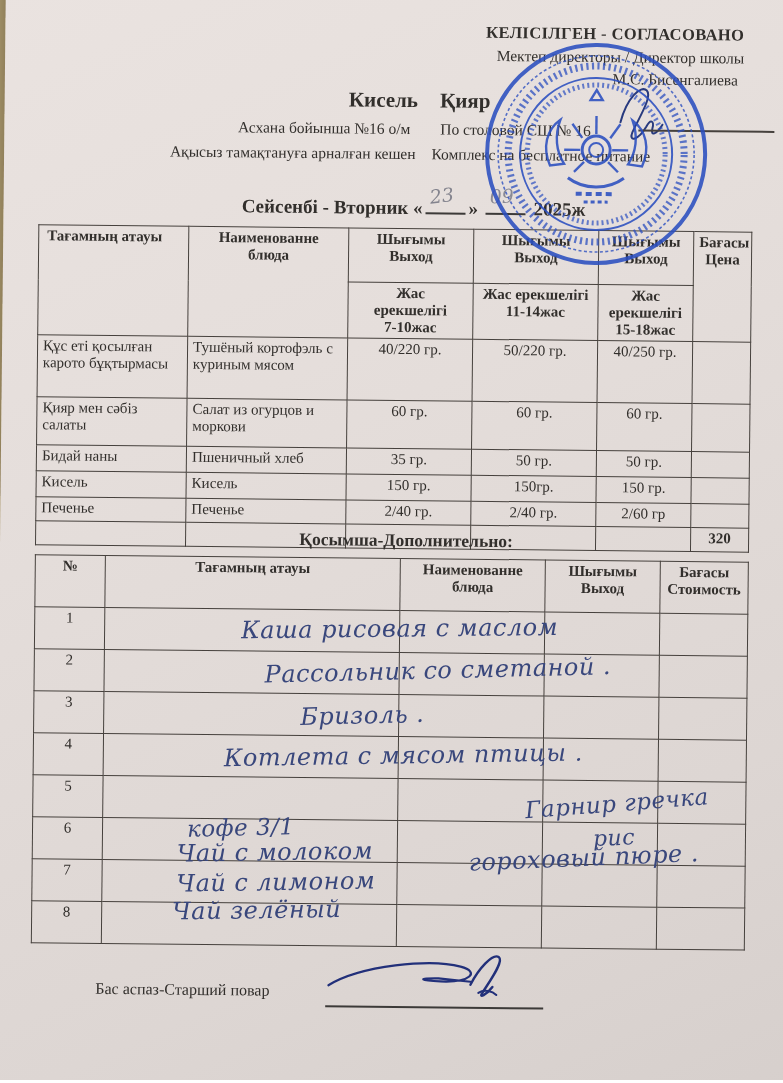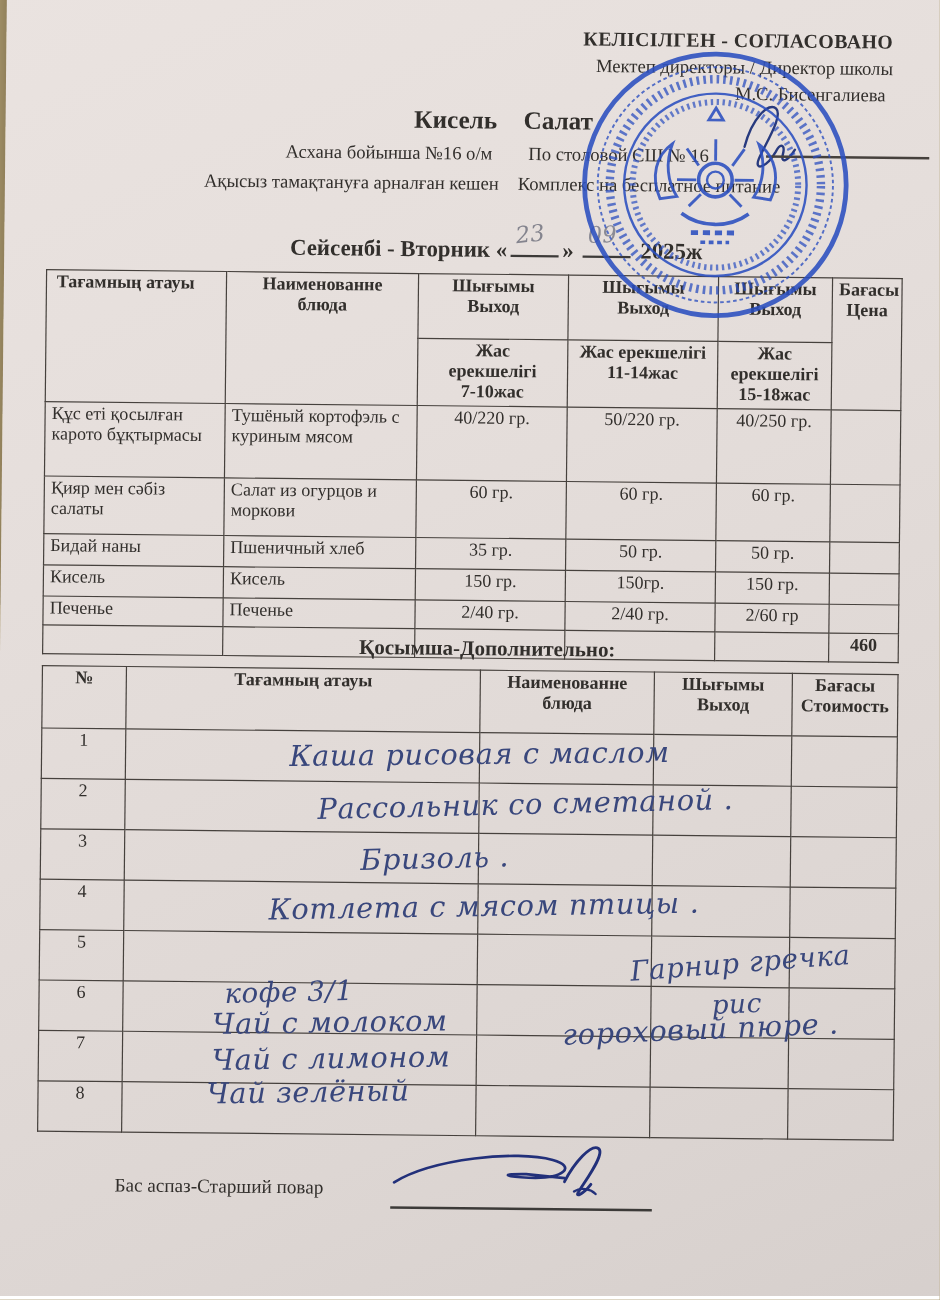--- a/index.html
+++ b/index.html
@@ -76,7 +76,7 @@
       </div>
 
       <div class="abs title">
-        <span>Кисель</span><span class="gap"></span><span>Салат</span>
+        <span>Кисель</span><span class="gap"></span><span>Қияр</span>
       </div>
       <div class="abs sub1">
         <span>Асхана бойынша  №16 о/м</span><span class="gap"></span><span>По столовой   СШ № 16</span>

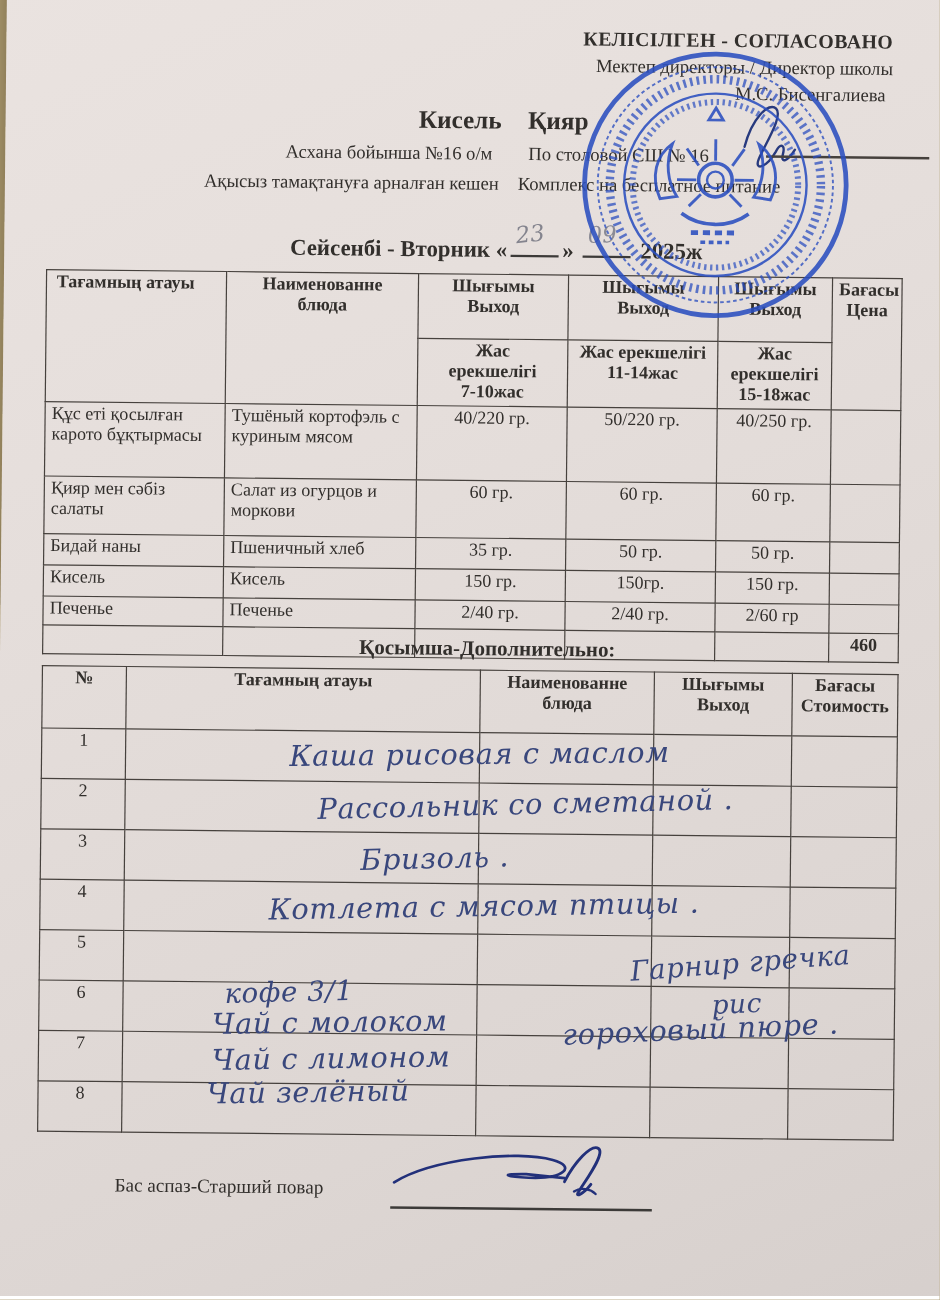--- a/index.html
+++ b/index.html
@@ -171,7 +171,7 @@
           <td class="c-val"></td>
           <td class="c-val"></td>
           <td class="c-val"></td>
-          <td class="price-cell">460</td>
+          <td class="price-cell">320</td>
         </tr>
       </tbody>
         </table>

